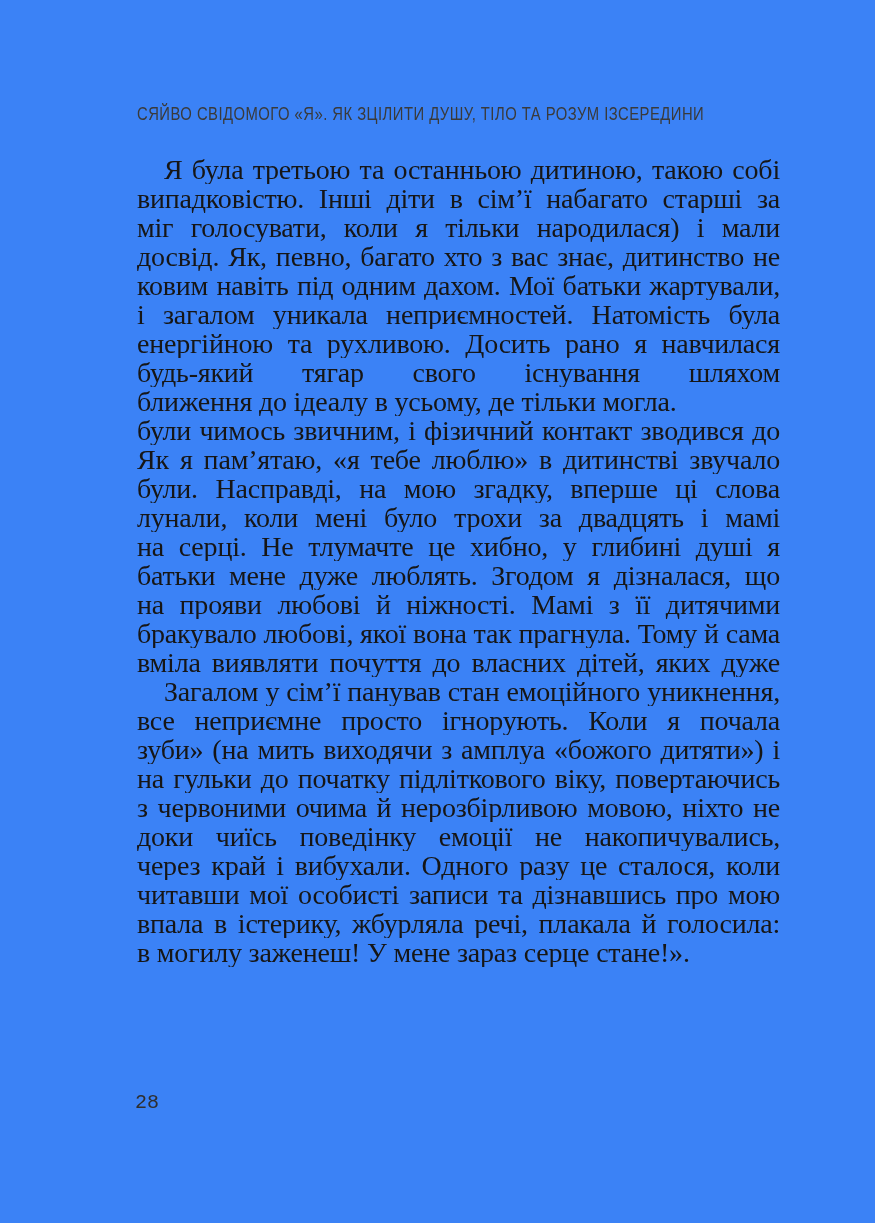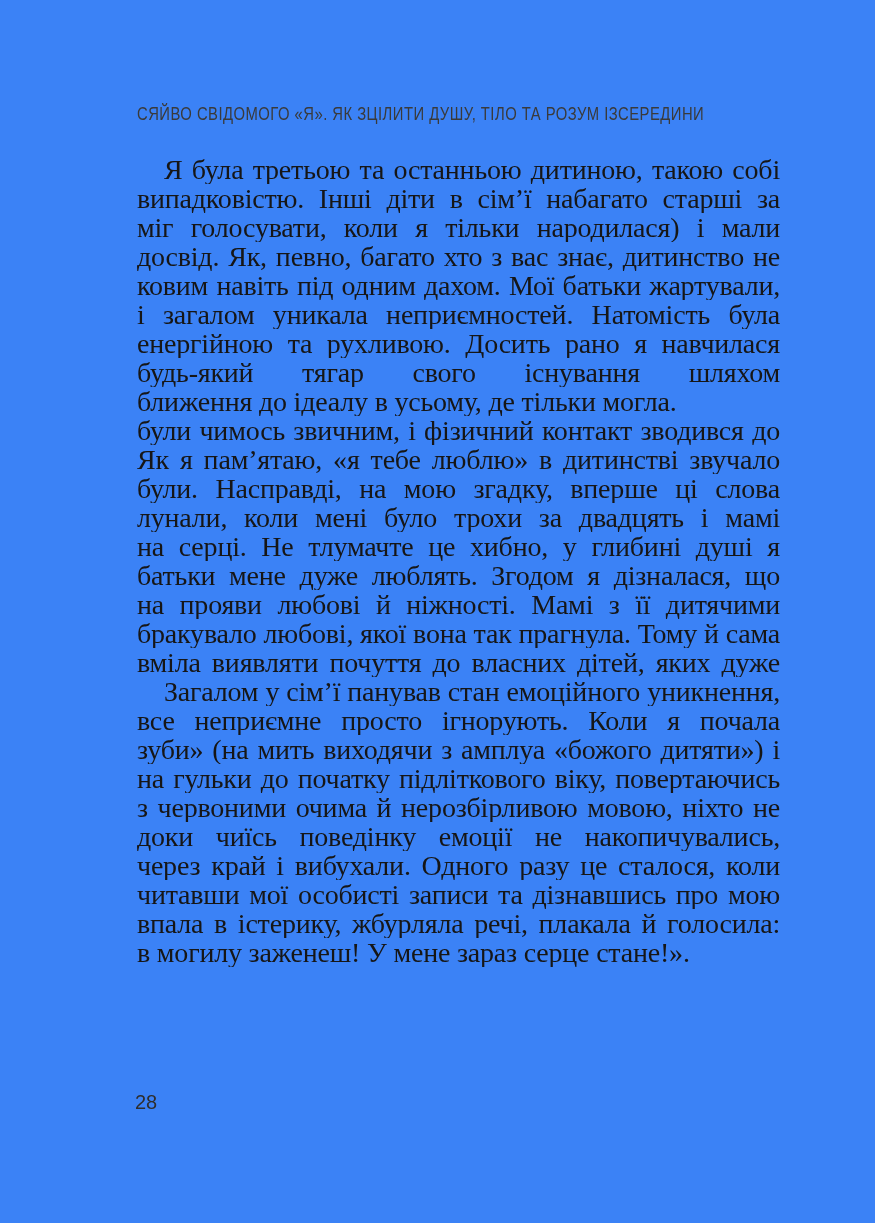--- a/index.html
+++ b/index.html
@@ -55,7 +55,7 @@
     position: absolute;
     left: 135px;
     top: 1091px;
-    font-family: Liberation Sans, sans-serif;
+    font-family: Liberation Mono, monospace;
     font-size: 20px;
     font-weight: 400;
     color: #2e2e2e;

